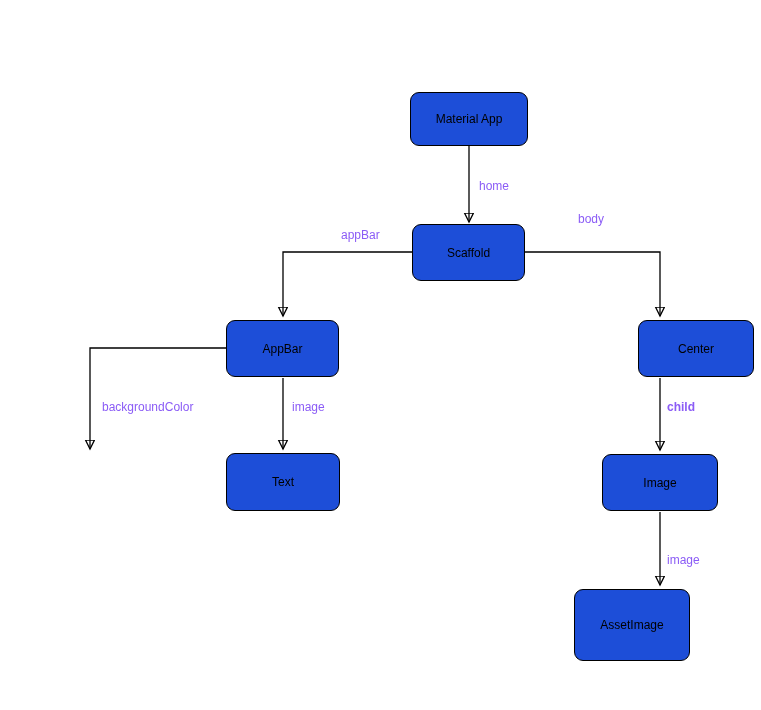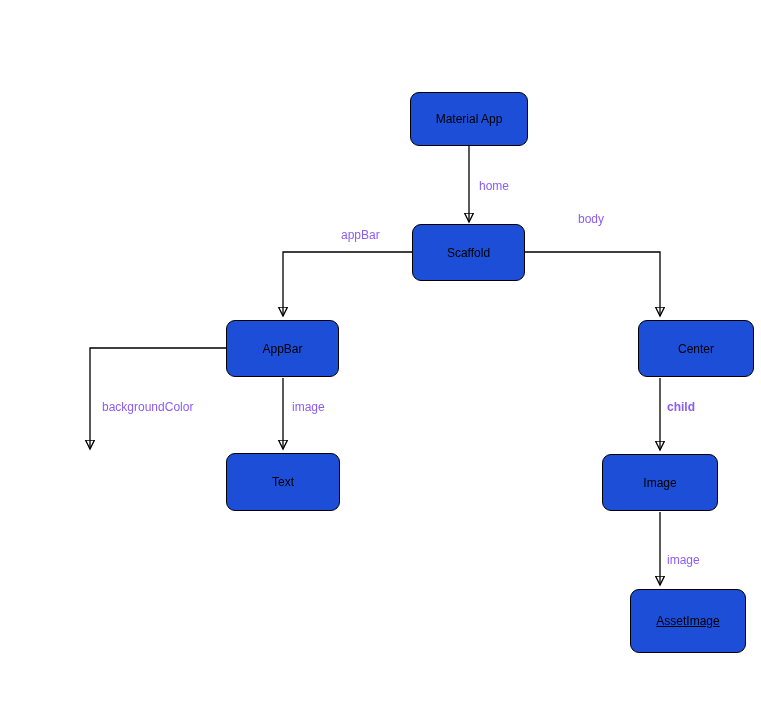--- a/index.html
+++ b/index.html
@@ -95,7 +95,7 @@
     <span>Image</span>
   </div>
 
-  <div class="node" style="left:630px; top:589px; width:116px; height:64px;text-decoration:underline;">
+  <div class="node" style="left:574px; top:589px; width:116px; height:72px;">
     <span>AssetImage</span>
   </div>
 

